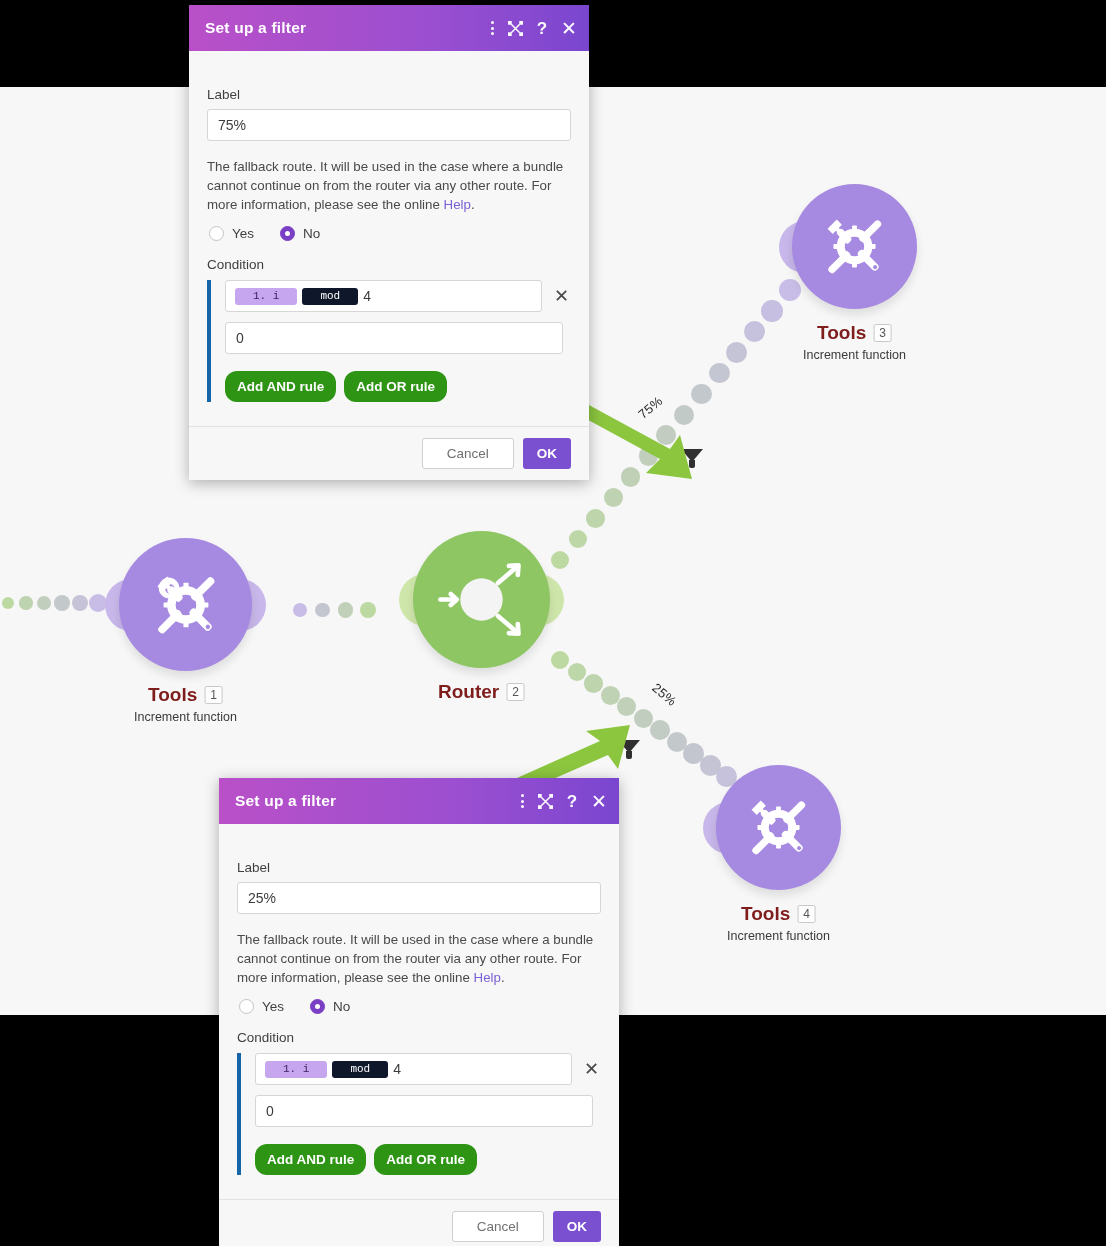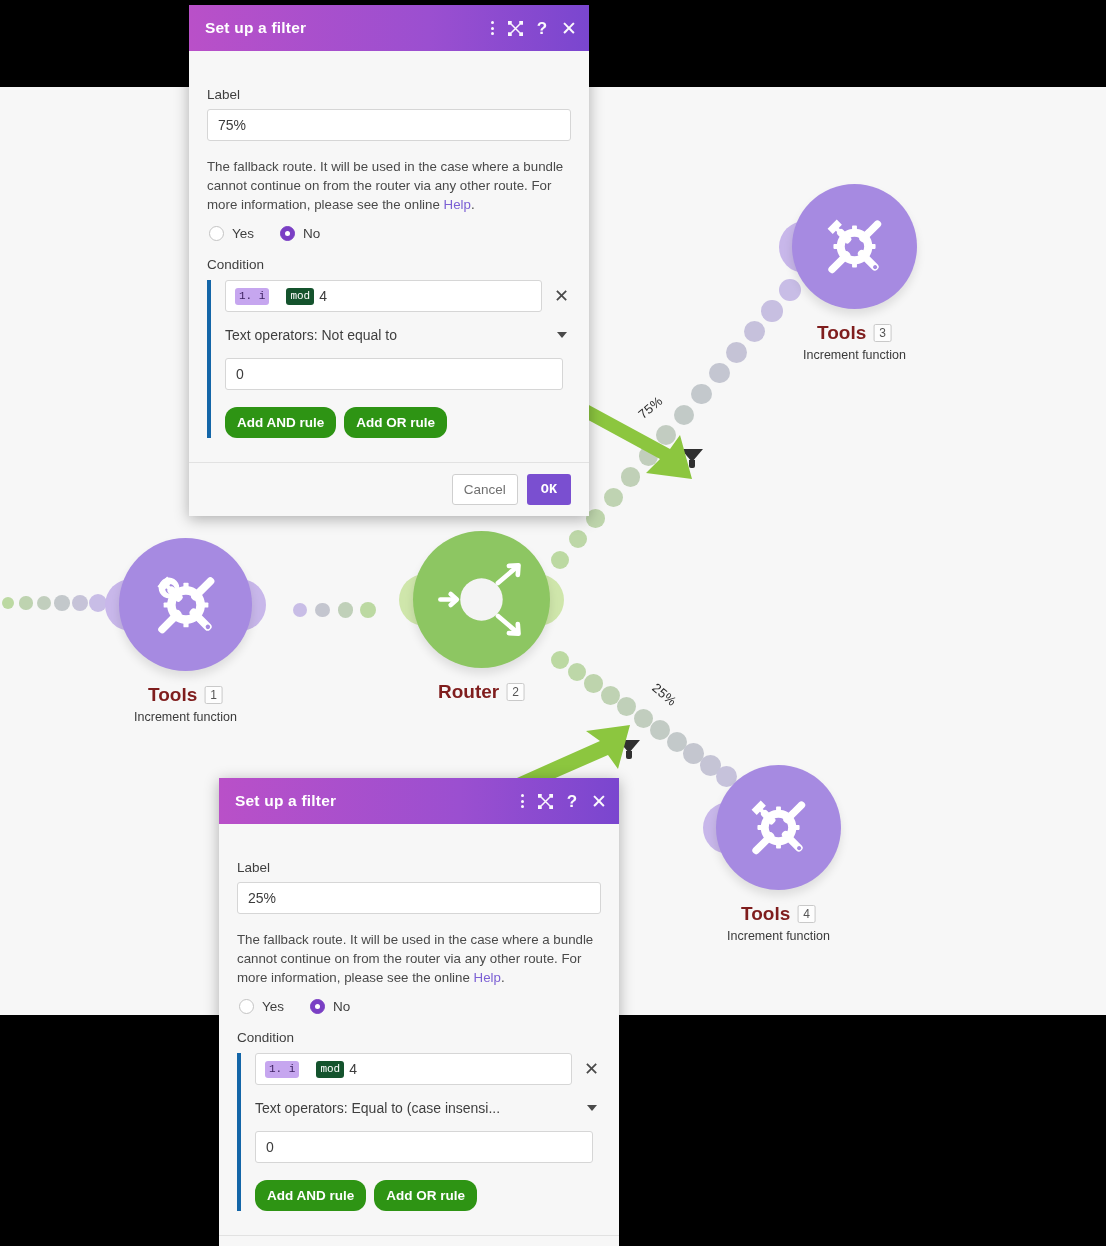--- a/index.html
+++ b/index.html
@@ -133,7 +133,7 @@
   }
   .chip {
     font-family: "Liberation Mono", monospace; font-size: 11px;
-    padding: 2px 4px; border-radius: 3px; line-height: 13px;
+    padding: 2px 18px; border-radius: 3px; line-height: 13px;
   }
   .chip.var { background: #c6a6ef; color: #3c2060; }
   .chip.fn  { background: #14532d; color: #fff; margin-left: 12px; }

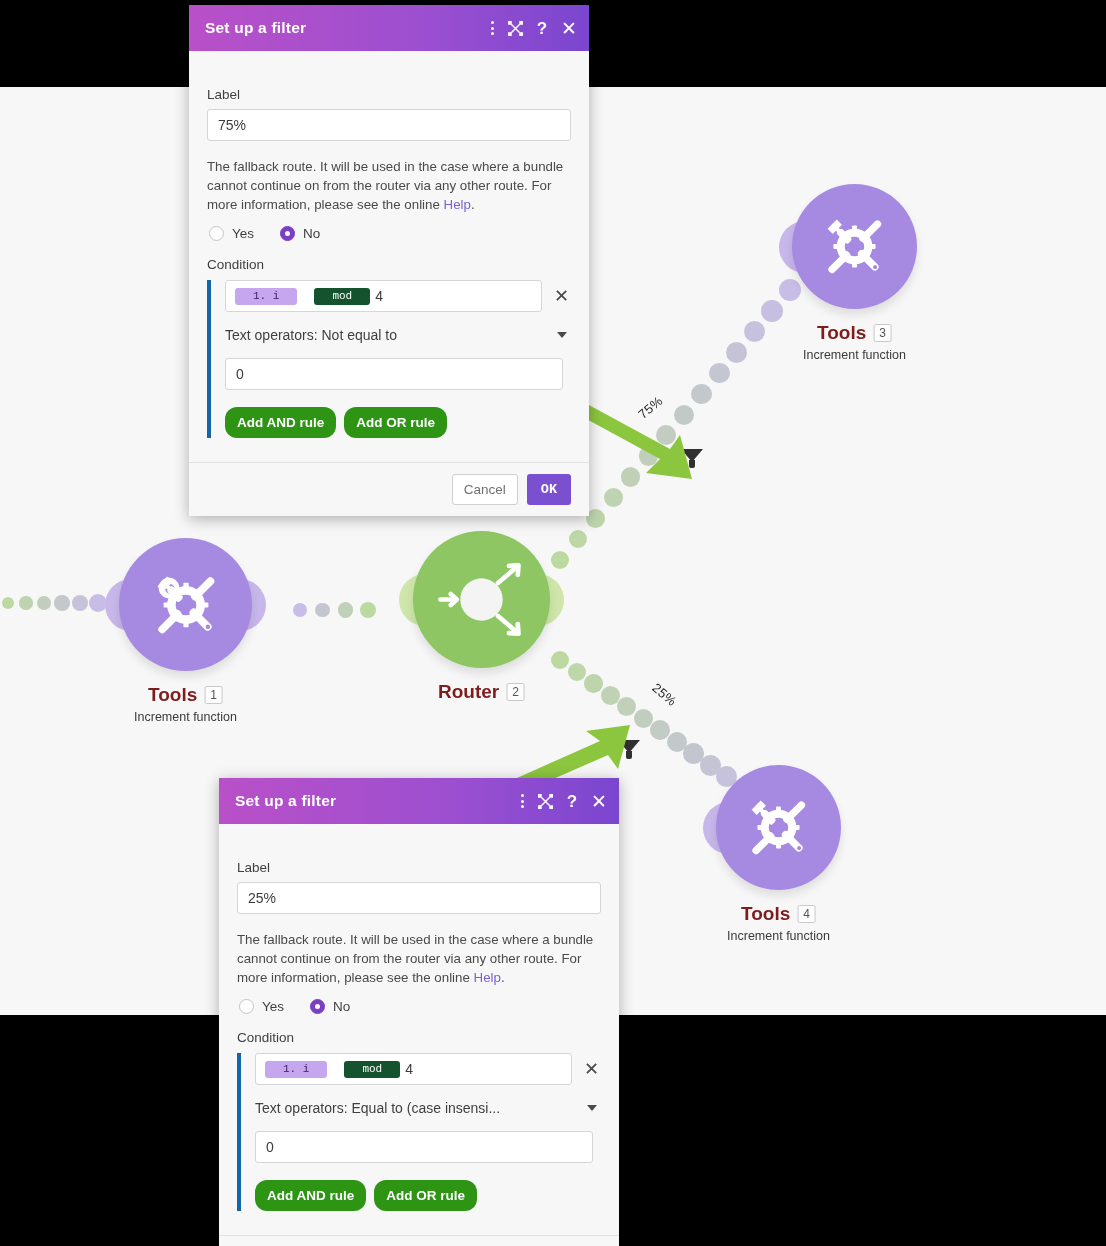--- a/index.html
+++ b/index.html
@@ -136,7 +136,7 @@
     padding: 2px 18px; border-radius: 3px; line-height: 13px;
   }
   .chip.var { background: #c6a6ef; color: #3c2060; }
-  .chip.fn  { background: #14532d; color: #fff; margin-left: 12px; }
+  .chip.fn  { background: #0f172a; color: #fff; }
   .cond-rest { font-size: 14px; color: #3c3c3c; }
   .x-btn { font-size: 18px; color: #4a4a4a; cursor: pointer; line-height: 1; padding: 0 2px; }
   .select-row {

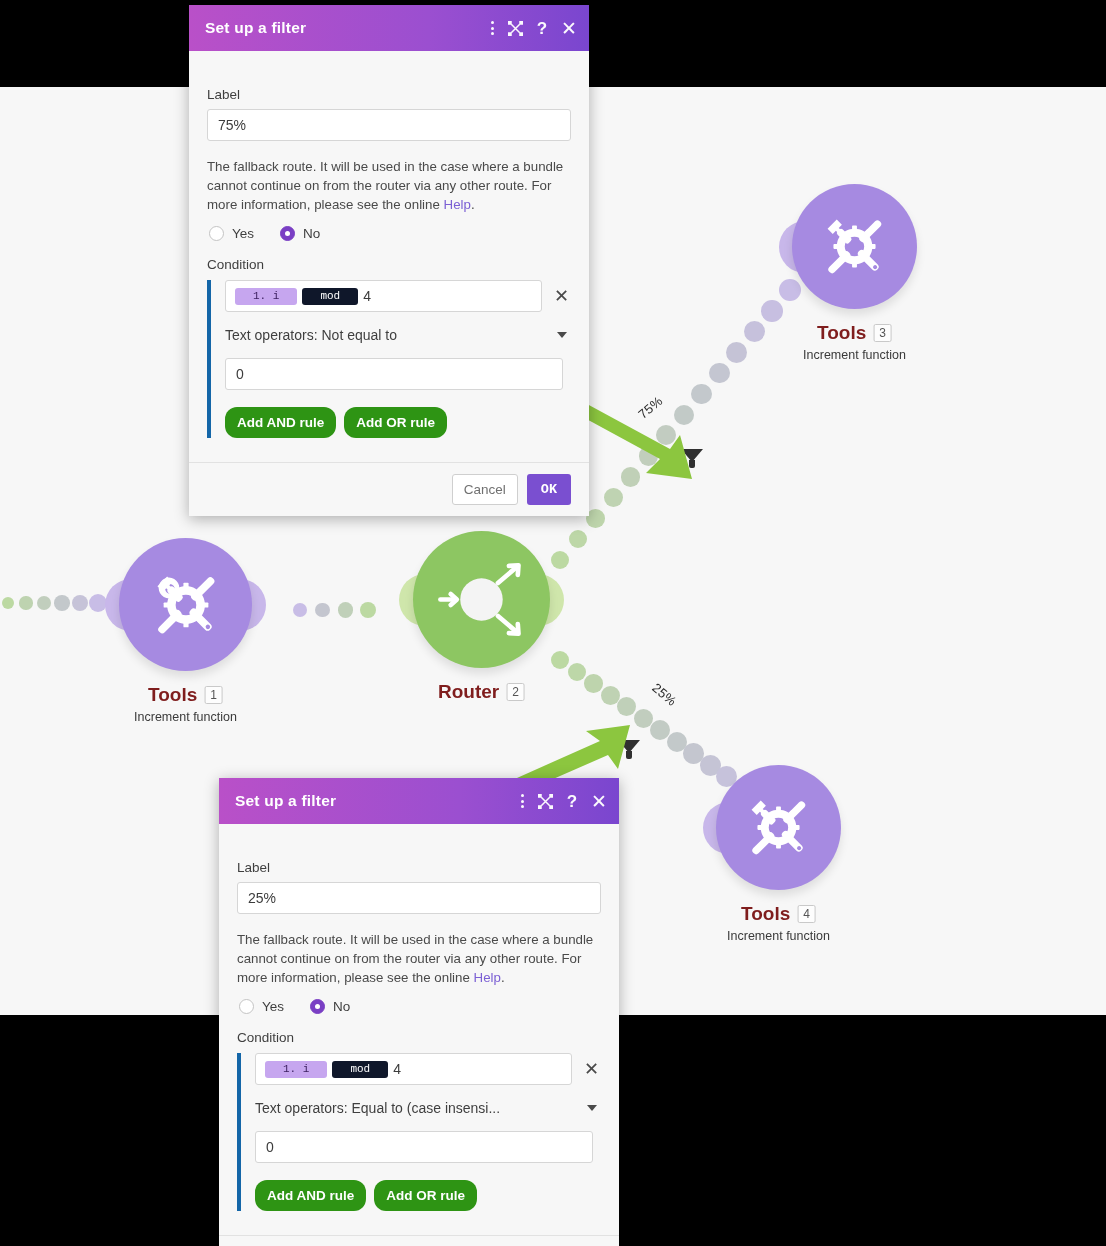--- a/index.html
+++ b/index.html
@@ -412,10 +412,6 @@
           </div>
           <span class="x-btn">✕</span>
         </div>
-        <div class="select-row">
-          <span class="sel-text">Text operators: Not equal to</span>
-          <span class="caret"></span>
-        </div>
         <div class="txt val-input" style="width:338px;">0</div>
         <div class="rule-btns">
           <button class="btn-green">Add AND rule</button>

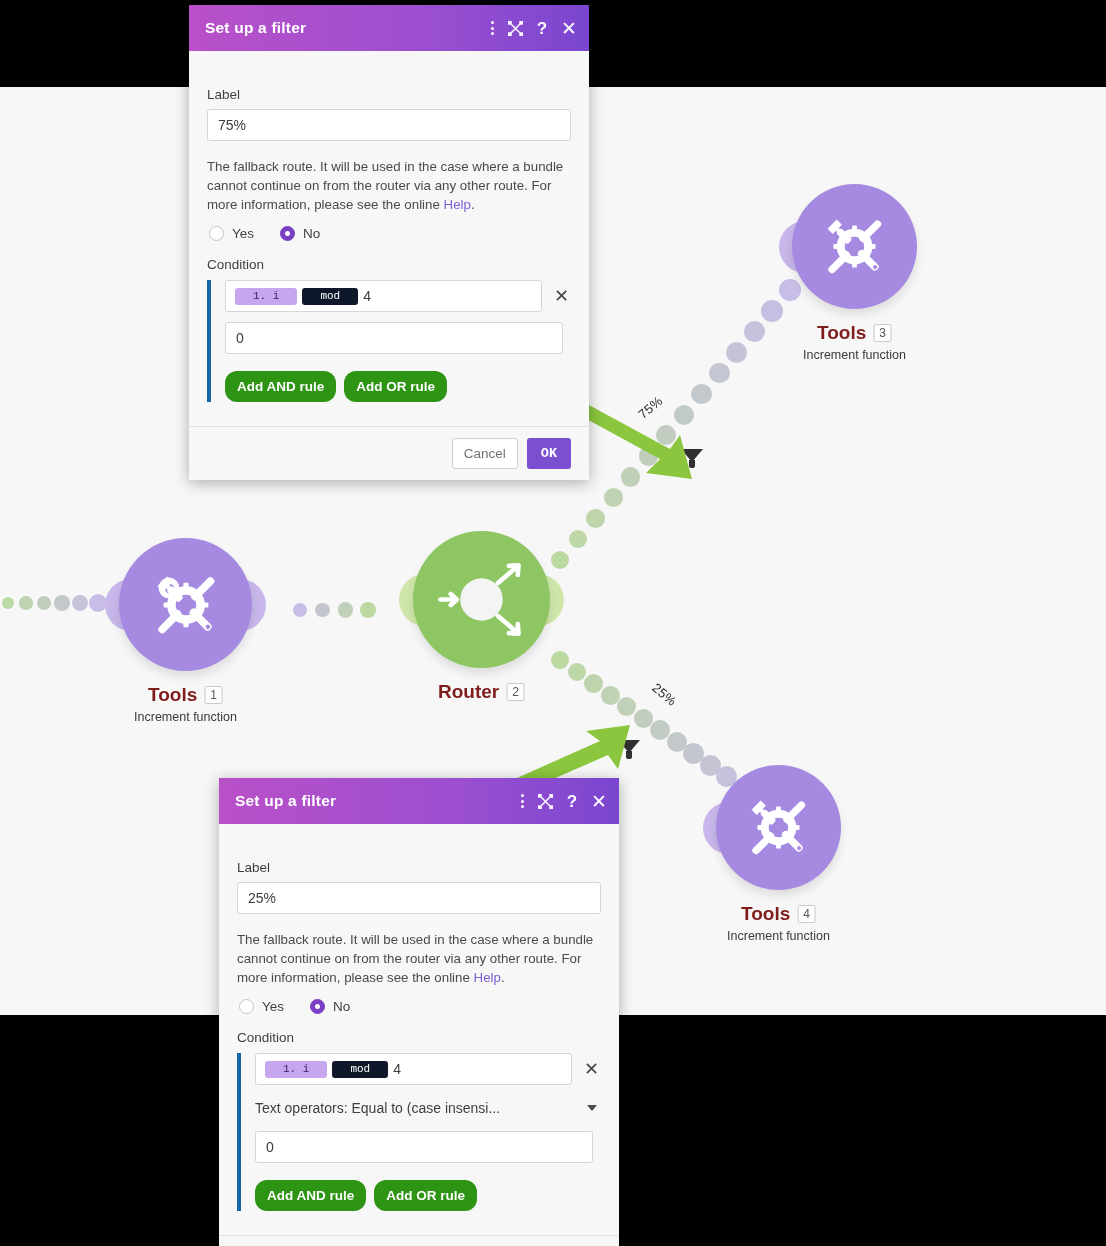--- a/index.html
+++ b/index.html
@@ -159,7 +159,7 @@
   }
   .btn-cancel {
     background: #fff; border: 1px solid #cfcfcf; border-radius: 3px;
-    padding: 7px 11px; font-size: 13.5px; color: #707070; cursor: pointer;
+    padding: 7px 24px; font-size: 13.5px; color: #707070; cursor: pointer;
     font-family: "Liberation Sans", sans-serif;
   }
   .btn-ok {

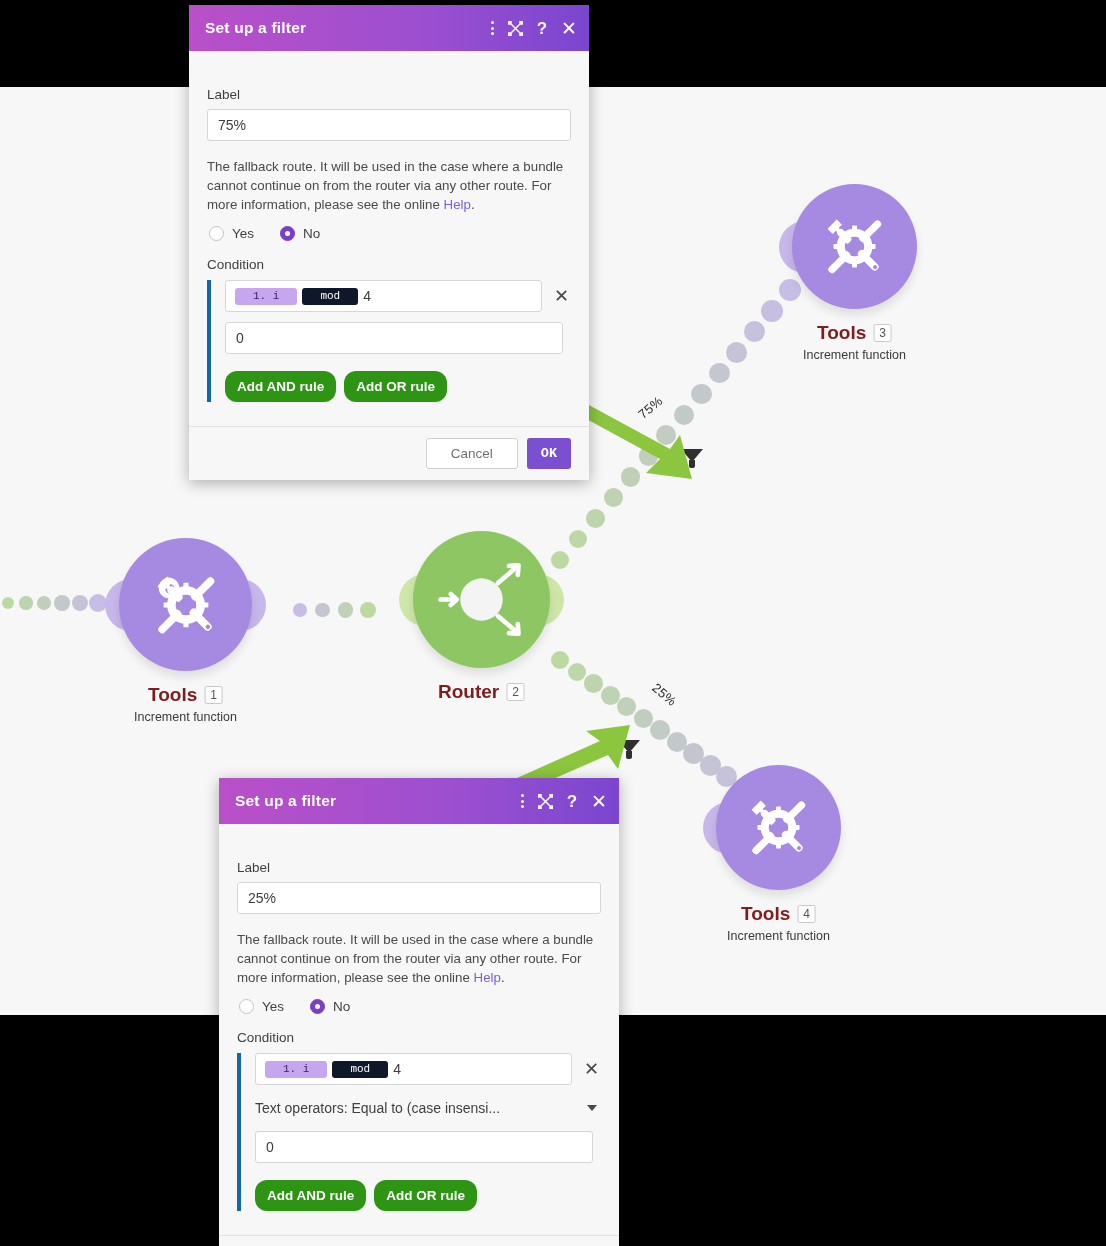--- a/index.html
+++ b/index.html
@@ -165,7 +165,7 @@
   .btn-ok {
     background: #7a4fd0; border: none; border-radius: 3px;
     padding: 7px 14px; font-size: 13.5px; color: #fff; font-weight: bold; cursor: pointer;
-    font-family: Liberation Mono, monospace;
+    font-family: Liberation Sans, sans-serif;
   }
 </style>
 </head>

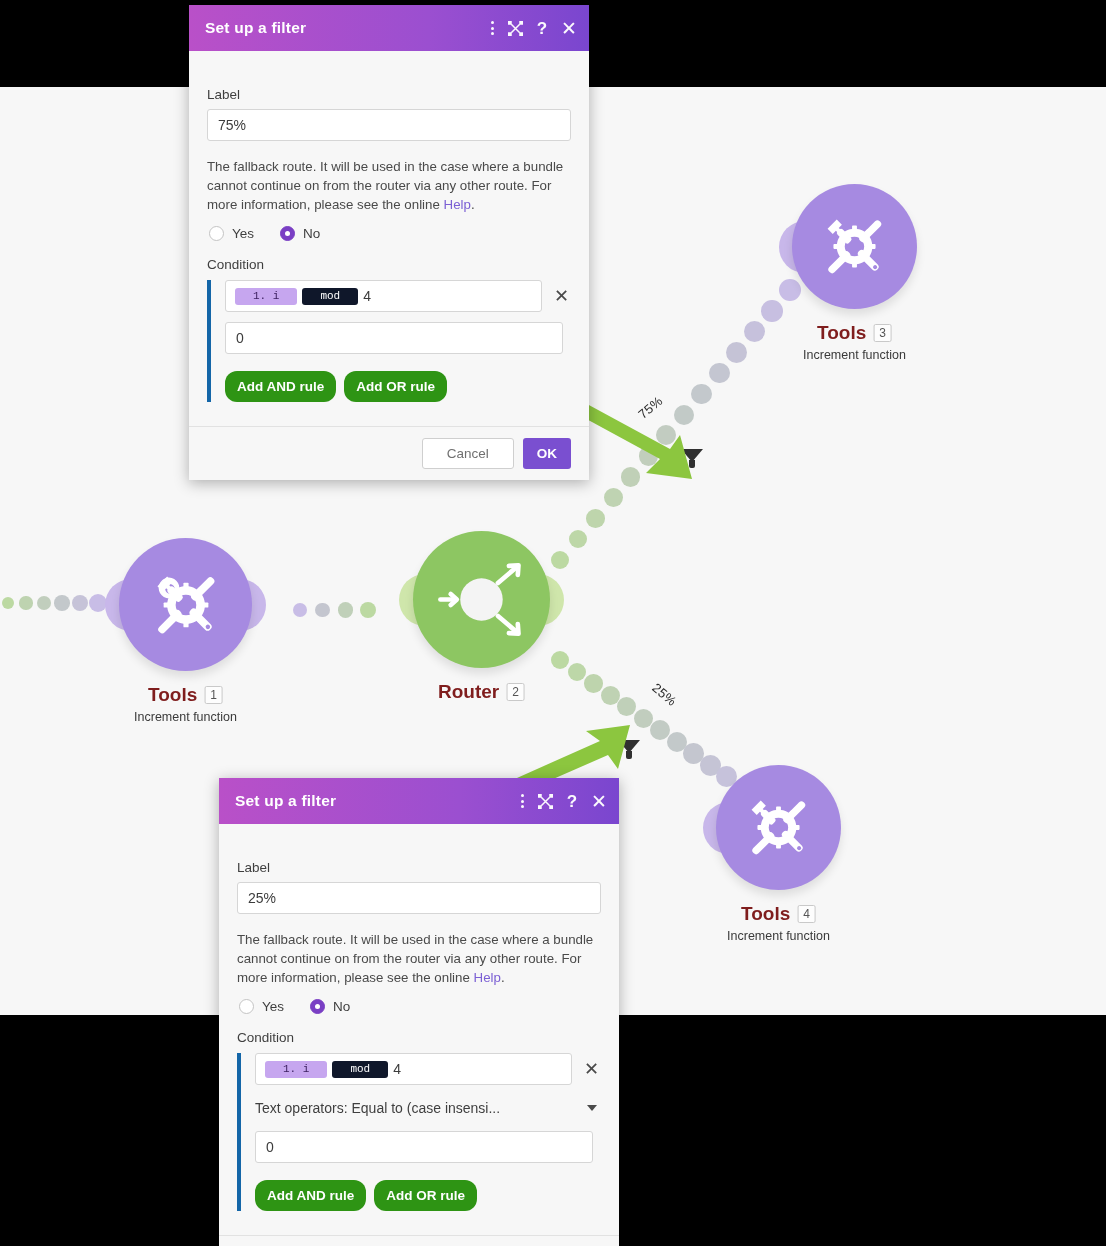--- a/index.html
+++ b/index.html
@@ -476,10 +476,6 @@
           </div>
           <span class="x-btn">✕</span>
         </div>
-        <div class="select-row">
-          <span class="sel-text">Text operators: Equal to (case insensi...</span>
-          <span class="caret"></span>
-        </div>
         <div class="txt val-input" style="width:338px;">0</div>
         <div class="rule-btns">
           <button class="btn-green">Add AND rule</button>

